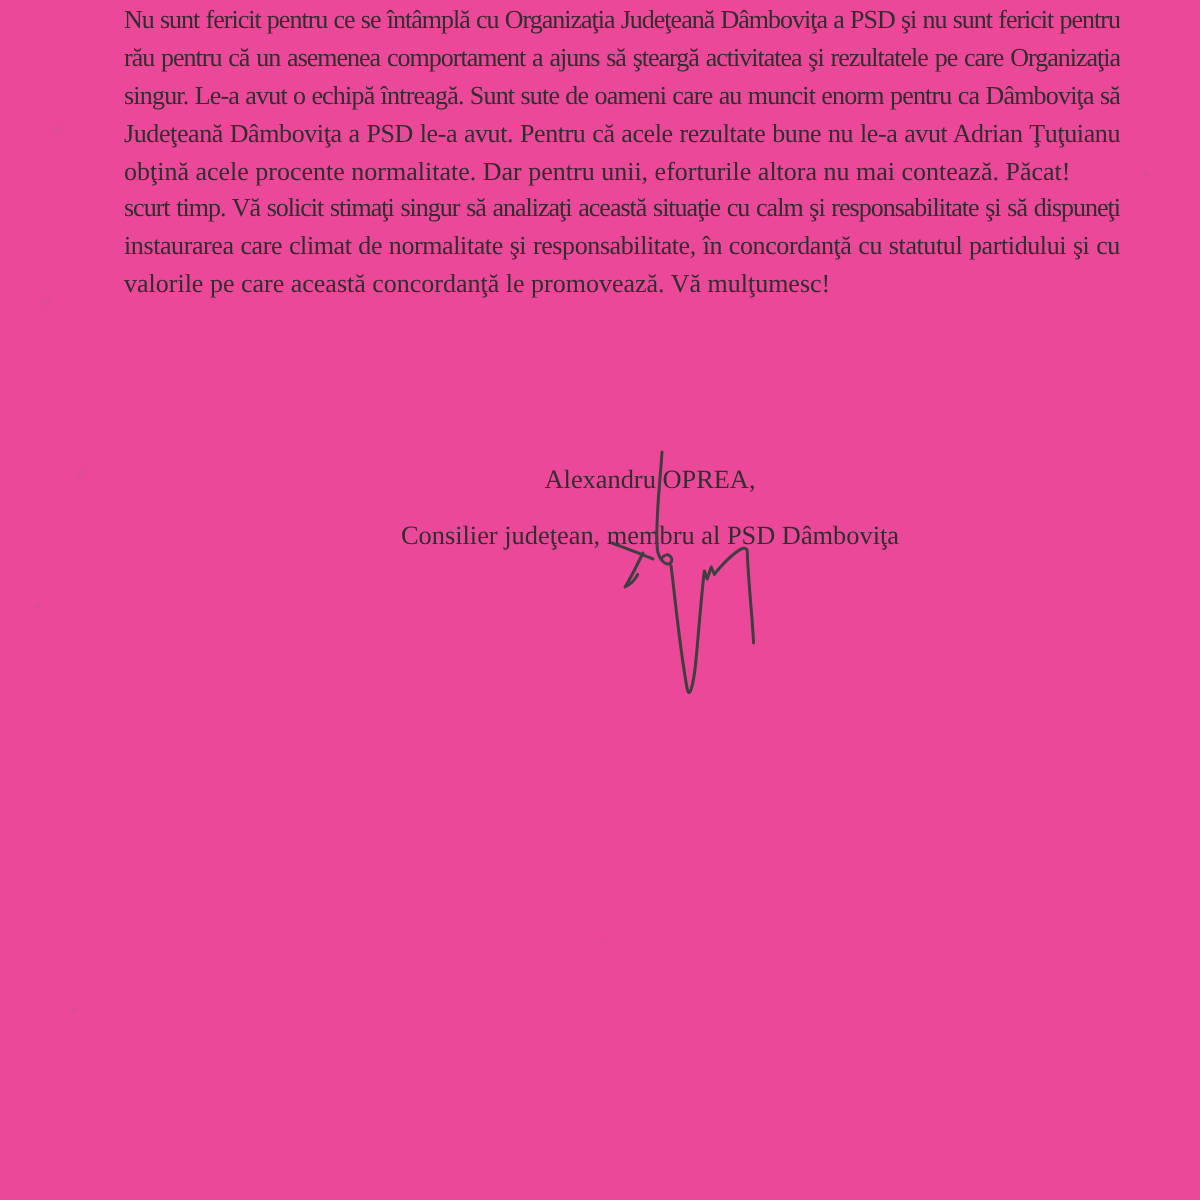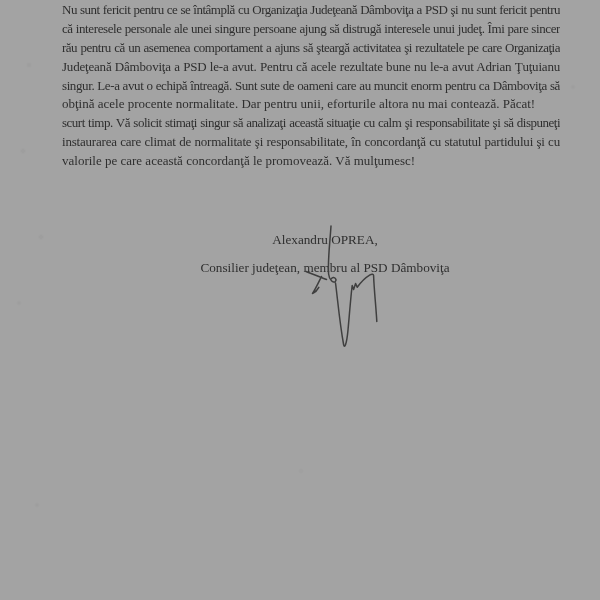--- a/index.html
+++ b/index.html
@@ -11,7 +11,7 @@
     position: relative;
     width: 600px;
     height: 600px;
-    background: #a3a3a3;
+    background: #ec4899;
     overflow: hidden;
     font-family: "Liberation Serif", "DejaVu Serif", serif;
     color: #2f2f2f;

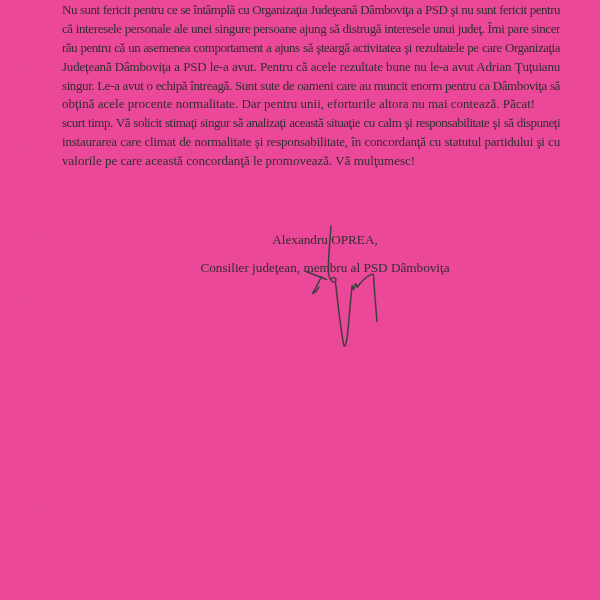--- a/index.html
+++ b/index.html
@@ -88,7 +88,6 @@
 
   <div class="body-text" id="letter-body">
       <div class="bline" style="letter-spacing: -0.5px;">Nu sunt fericit pentru ce se întâmplă cu Organizaţia Judeţeană Dâmboviţa a PSD şi nu sunt fericit pentru</div>
-      <div class="bline" style="letter-spacing: -0.4px;">că interesele personale ale unei singure persoane ajung să distrugă interesele unui judeţ. Îmi pare sincer</div>
       <div class="bline" style="letter-spacing: -0.5px;">rău pentru că un asemenea comportament a ajuns să şteargă activitatea şi rezultatele pe care Organizaţia</div>
       <div class="bline" style="letter-spacing: -0.2px;">Judeţeană Dâmboviţa a PSD le-a avut. Pentru că acele rezultate bune nu le-a avut Adrian Ţuţuianu</div>
       <div class="bline" style="letter-spacing: -0.4px;">singur. Le-a avut o echipă întreagă. Sunt sute de oameni care au muncit enorm pentru ca Dâmboviţa să</div>

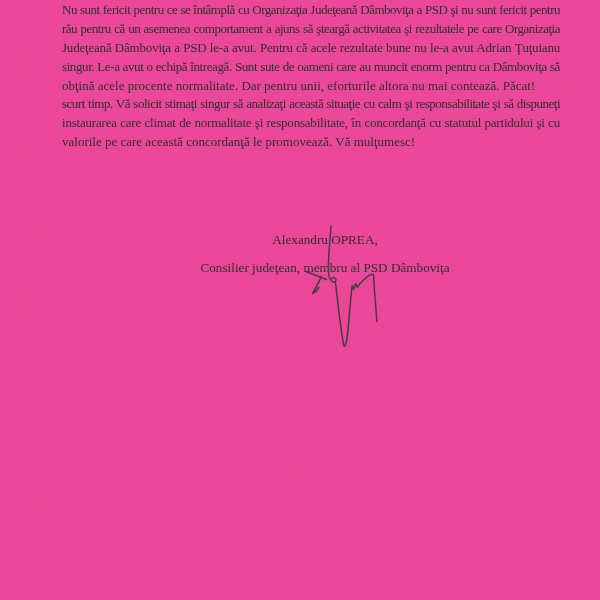--- a/index.html
+++ b/index.html
@@ -89,8 +89,8 @@
   <div class="body-text" id="letter-body">
       <div class="bline" style="letter-spacing: -0.5px;">Nu sunt fericit pentru ce se întâmplă cu Organizaţia Judeţeană Dâmboviţa a PSD şi nu sunt fericit pentru</div>
       <div class="bline" style="letter-spacing: -0.5px;">rău pentru că un asemenea comportament a ajuns să şteargă activitatea şi rezultatele pe care Organizaţia</div>
+      <div class="bline" style="letter-spacing: -0.4px;">singur. Le-a avut o echipă întreagă. Sunt sute de oameni care au muncit enorm pentru ca Dâmboviţa să</div>
       <div class="bline" style="letter-spacing: -0.2px;">Judeţeană Dâmboviţa a PSD le-a avut. Pentru că acele rezultate bune nu le-a avut Adrian Ţuţuianu</div>
-      <div class="bline" style="letter-spacing: -0.4px;">singur. Le-a avut o echipă întreagă. Sunt sute de oameni care au muncit enorm pentru ca Dâmboviţa să</div>
       <div class="bline lastline">obţină acele procente normalitate. Dar pentru unii, eforturile altora nu mai contează. Păcat!</div>
       <div class="bline" style="letter-spacing: -0.5px;">scurt timp. Vă solicit stimaţi singur să analizaţi această situaţie cu calm şi responsabilitate şi să dispuneţi</div>
       <div class="bline" style="letter-spacing: -0.2px;">instaurarea care climat de normalitate şi responsabilitate, în concordanţă cu statutul partidului şi cu</div>

